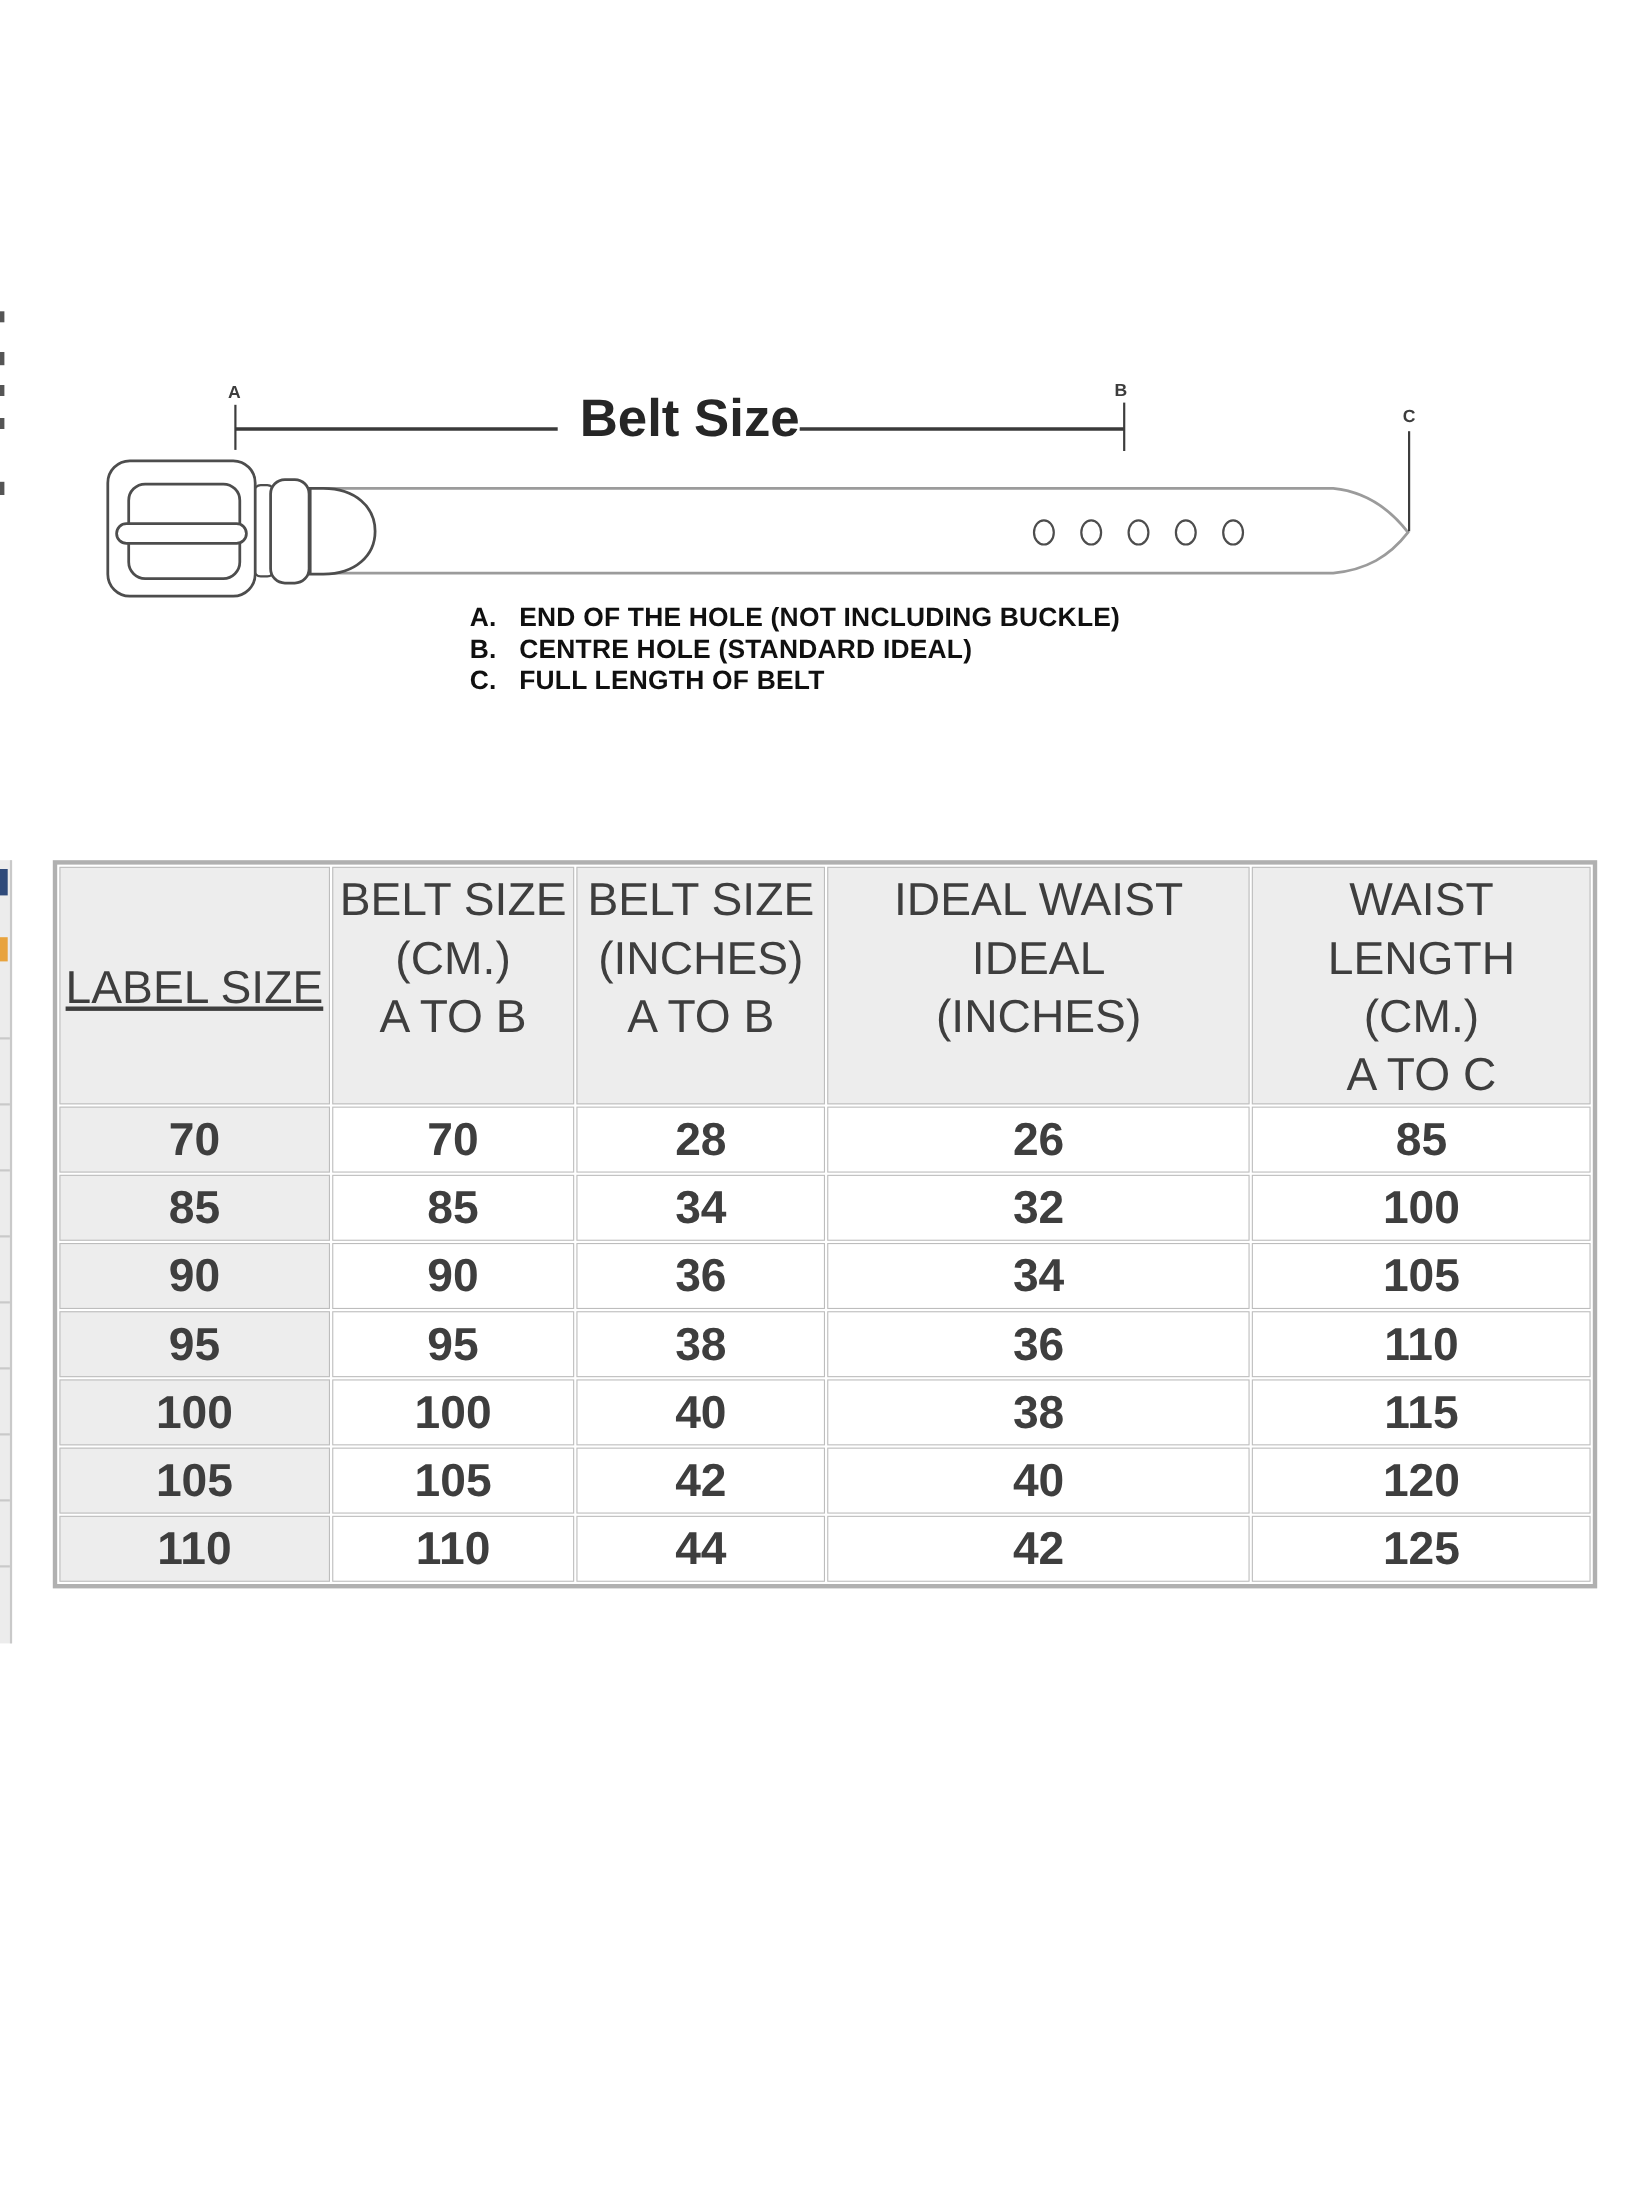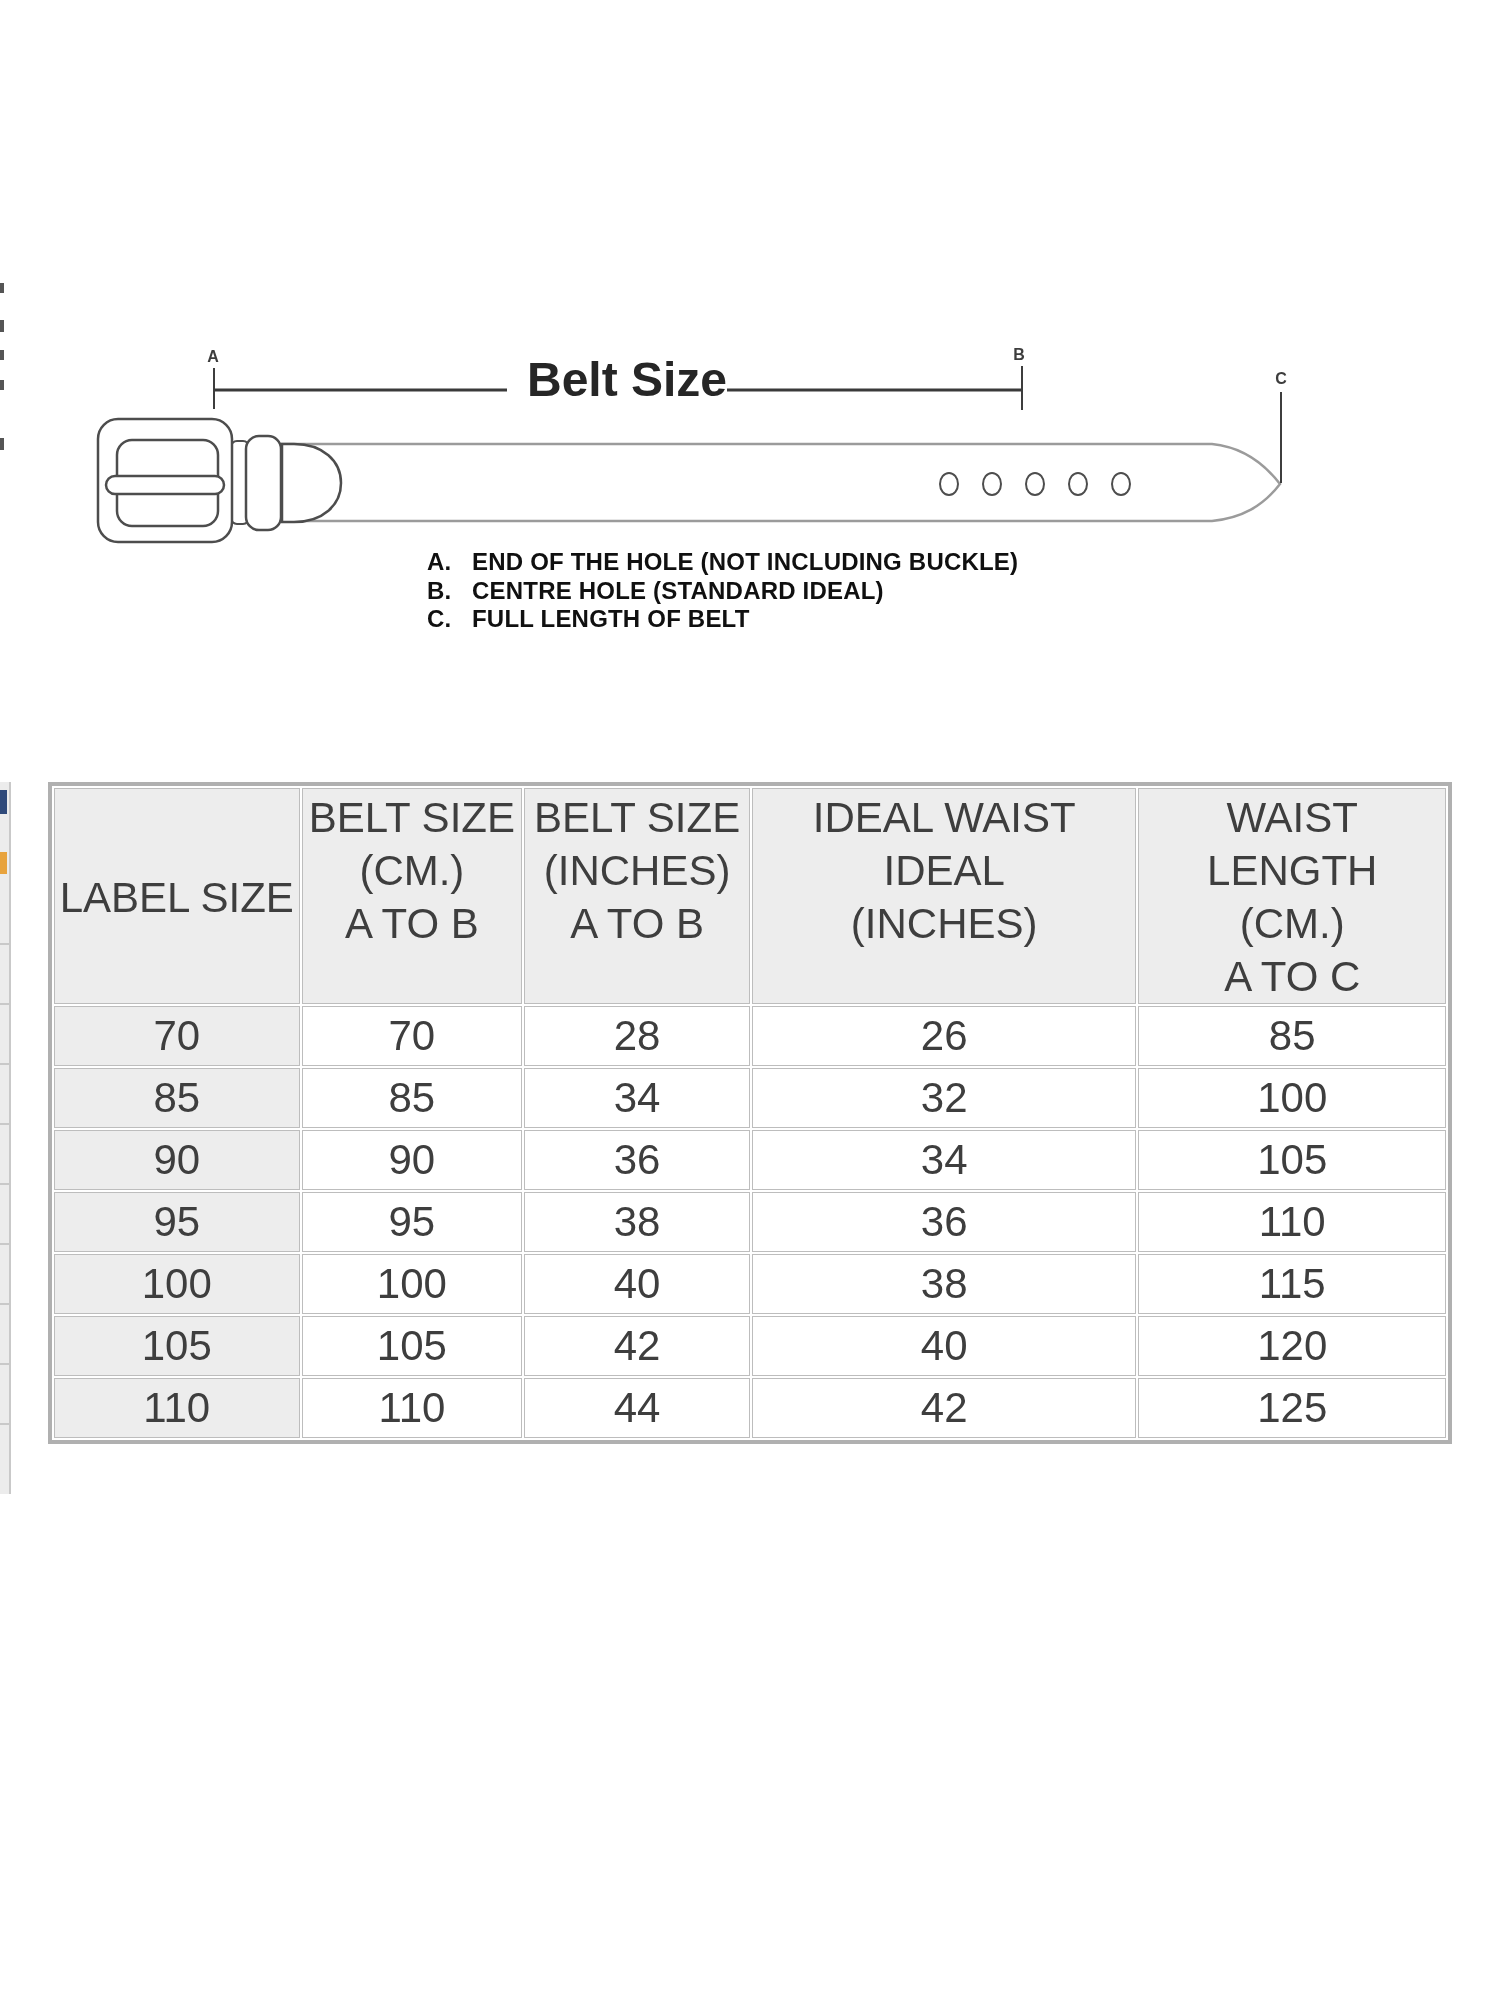--- a/index.html
+++ b/index.html
@@ -32,7 +32,7 @@
     background:#ededed;font-weight:400;font-size:42px;line-height:53px;
     vertical-align:top;padding:2px 0 0 0;height:150px;
   }
-  .size-table th:first-child{vertical-align:middle;}
+  .size-table th:first-child{vertical-align:middle;text-decoration:underline;}
   .size-table td{font-size:42px;height:56px;background:#ffffff;}
   .size-table td:first-child{background:#ededed;}
   .hl{display:block;}

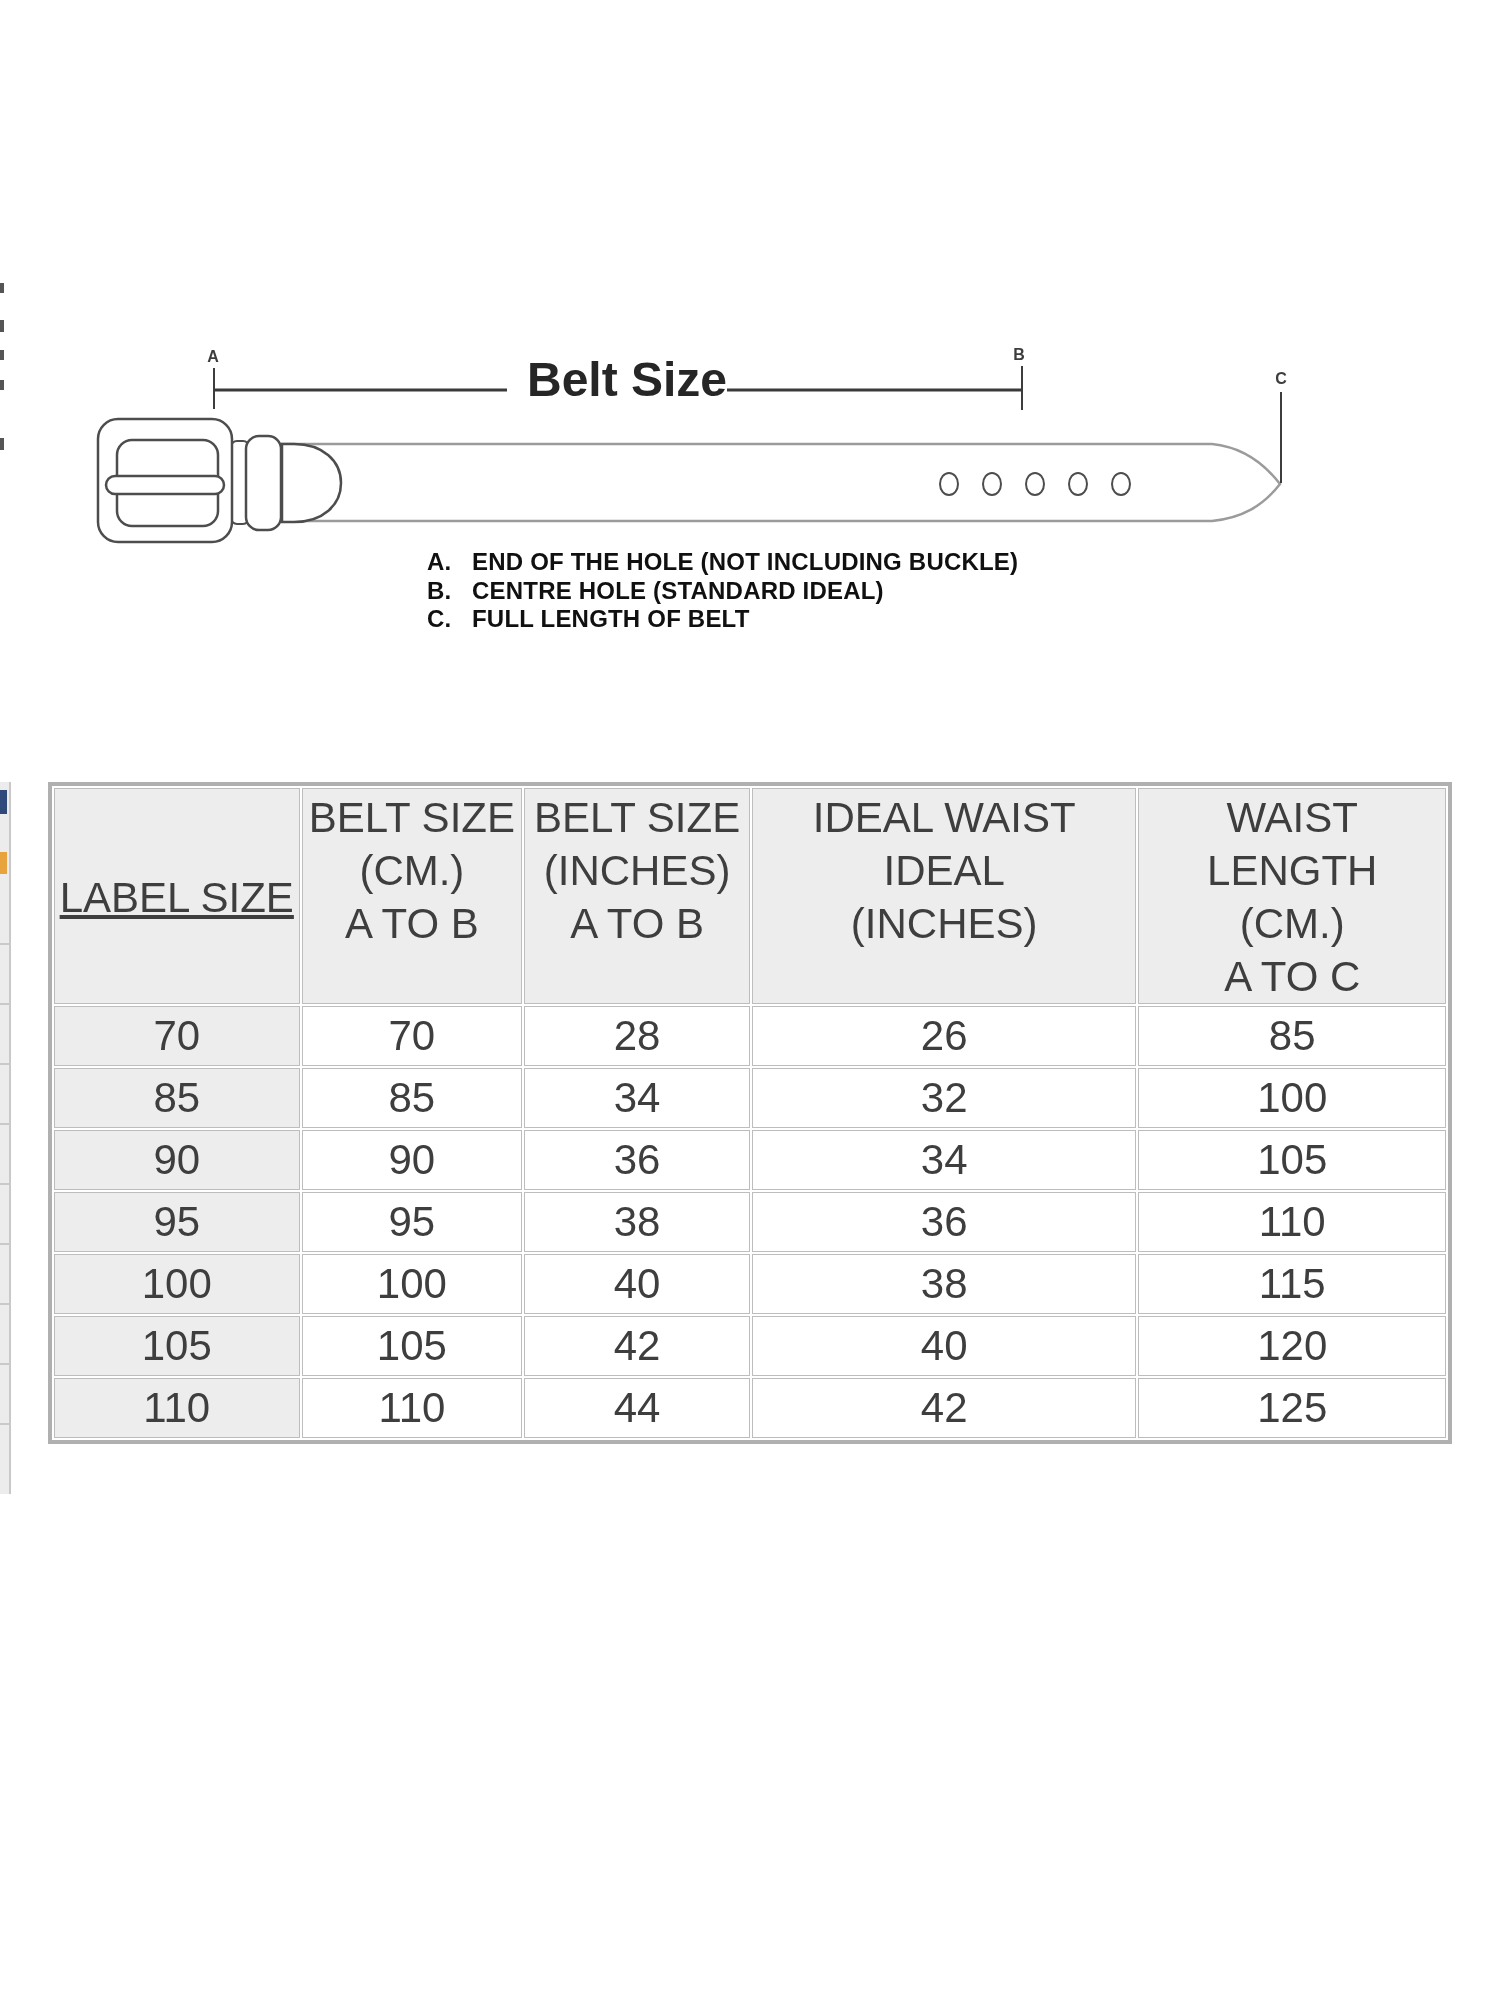--- a/index.html
+++ b/index.html
@@ -26,7 +26,7 @@
     border:4px solid #b0b0b0;background:#ffffff;table-layout:fixed;
   }
   .size-table th,.size-table td{
-    border:1px solid #bdbdbd;text-align:center;color:#3e3e3e;overflow:hidden;
+    border:1px solid #bdbdbd;text-align:center;color:#3e3e3e;overflow:hidden;font-weight:bold;
   }
   .size-table th{
     background:#ededed;font-weight:400;font-size:42px;line-height:53px;

